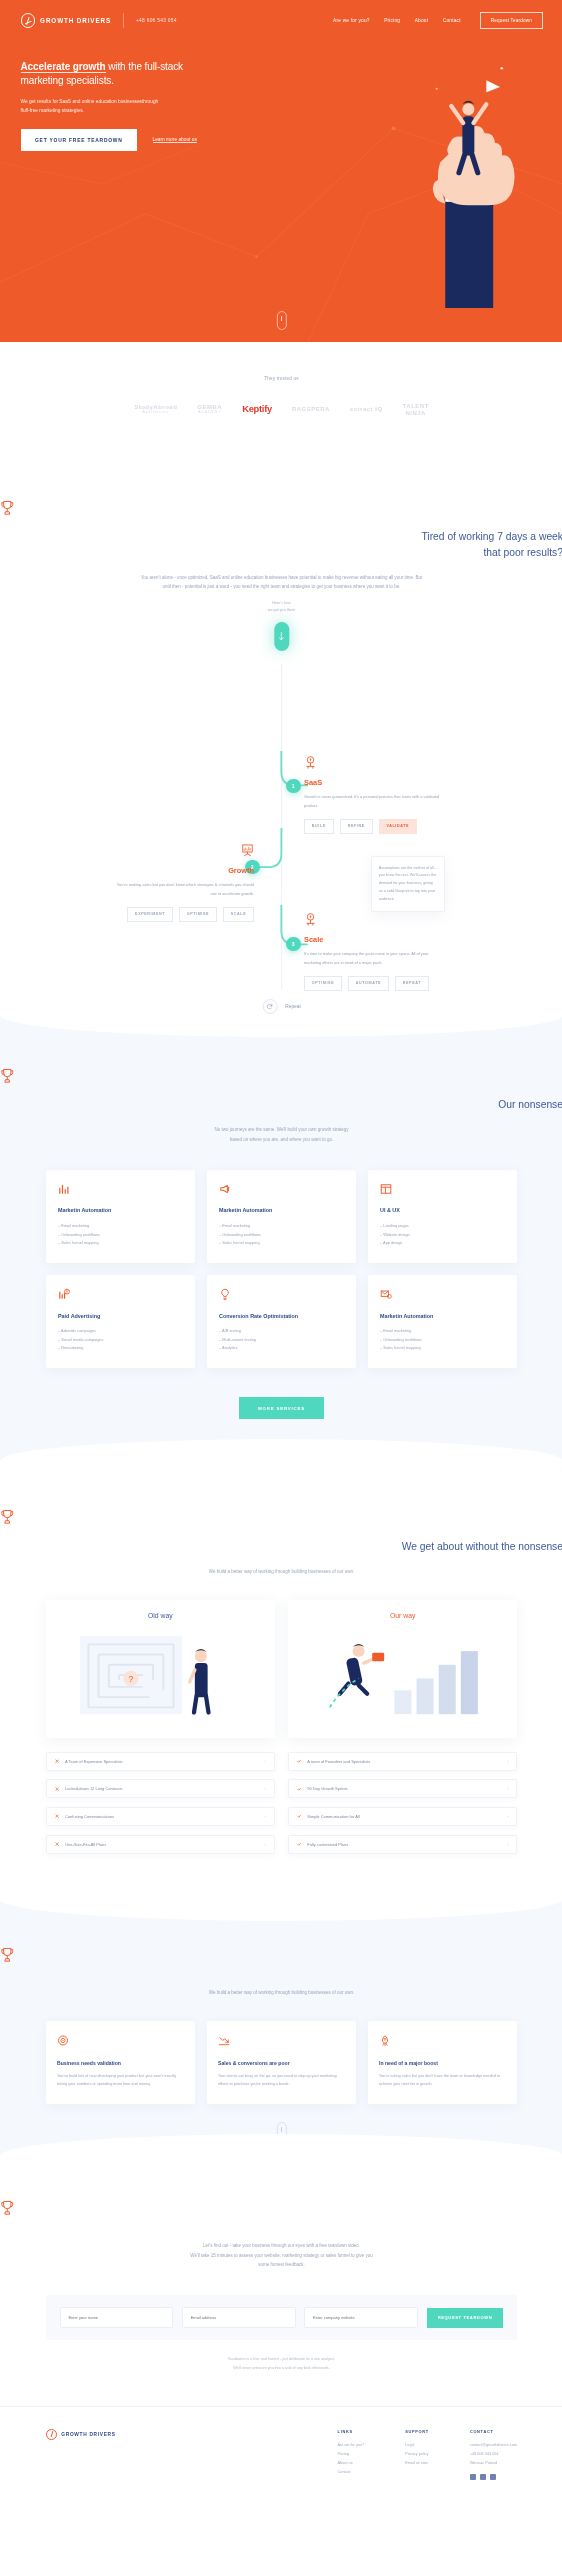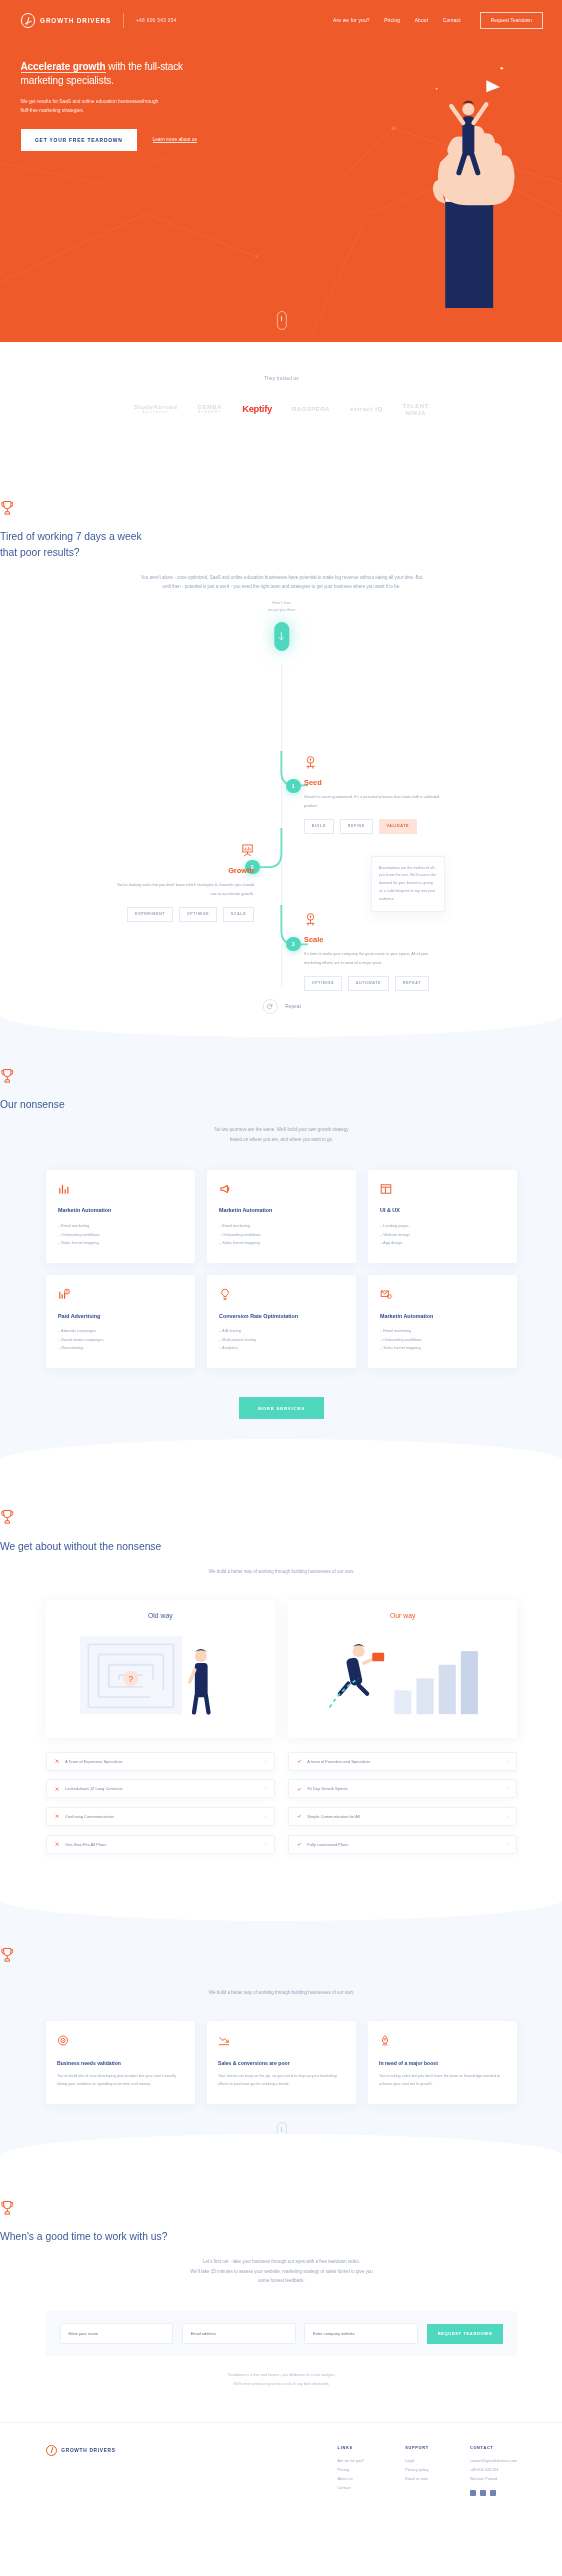--- a/index.html
+++ b/index.html
@@ -101,7 +101,7 @@
   
   .sec-icon { width: 14.5px; height: 17px; margin: 0 auto 10.3px; }
   .sec-title {
-    text-align: left; font-size: 10.3px; color: #3d5a99;
+    text-align: right; font-size: 10.3px; color: #3d5a99;
     font-weight: normal; line-height: 1.55;
   }
   .sec-sub {

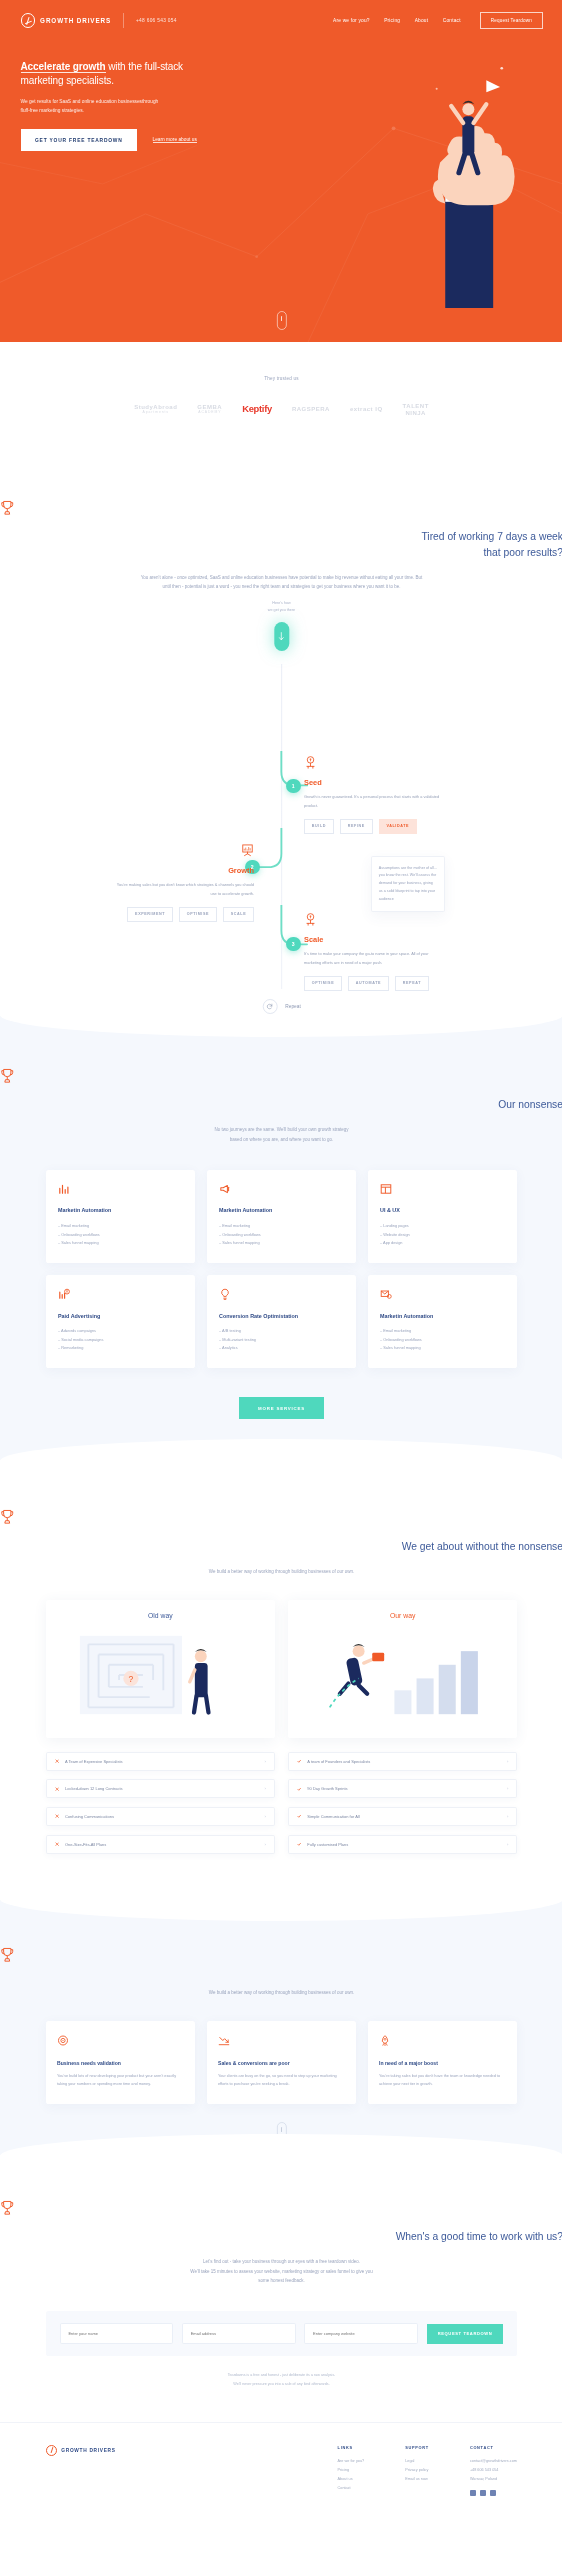--- a/index.html
+++ b/index.html
@@ -390,7 +390,7 @@
           <path d="M11 5.5v5M9.4 7h3.2" stroke="#f05a28" stroke-width="1.2"></path>
           <path d="M11 13.5v5M5 19h12M7 19v3M15 19v3" stroke="#f05a28" stroke-width="1.5" fill="none" stroke-linecap="round"></path>
         </svg>
-        <div class="tl-name">Seed</div>
+        <div class="tl-name">SaaS</div>
         <div class="tl-desc">Growth is never guaranteed. It's a personal process that starts with a validated product.</div>
         <div class="chips">
           <span class="chip">BUILD</span>

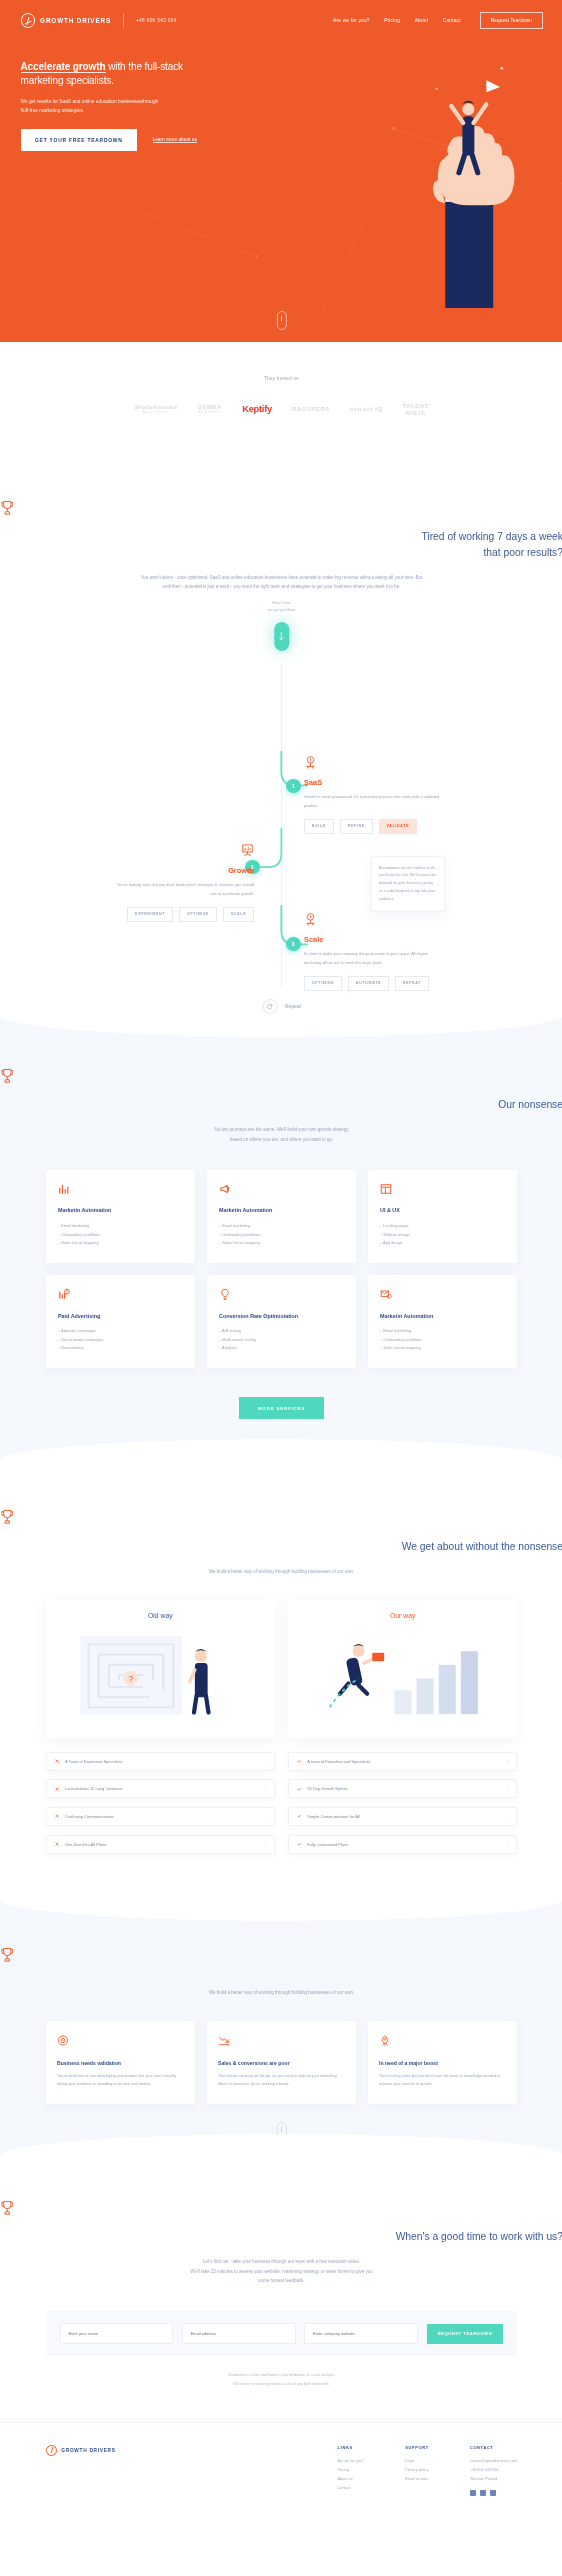--- a/index.html
+++ b/index.html
@@ -696,7 +696,6 @@
       <path d="M6 6H3v3a4 4 0 004 4M18 6h3v3a4 4 0 01-4 4" fill="none" stroke="#f05a28" stroke-width="1.6"></path>
       <path d="M12 16v5M8 25h8l-1-4h-6z" fill="none" stroke="#f05a28" stroke-width="1.6"></path>
     </svg>
-    <h2 class="sec-title">When's a good time to work with us?</h2>
     <p class="sec-sub">
       <span>Let's find out - take your business through our eyes with a free teardown video.</span><br>
       <span>We'll take 15 minutes to assess your website, marketing strategy or sales funnel to give you</span><br>

